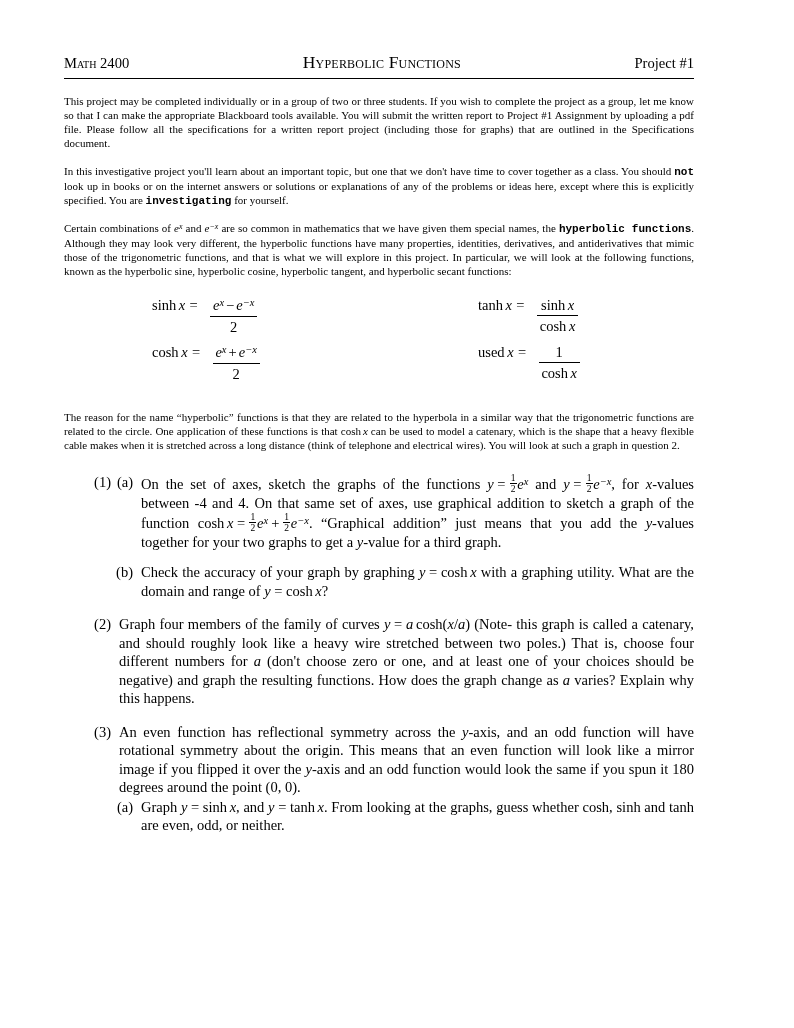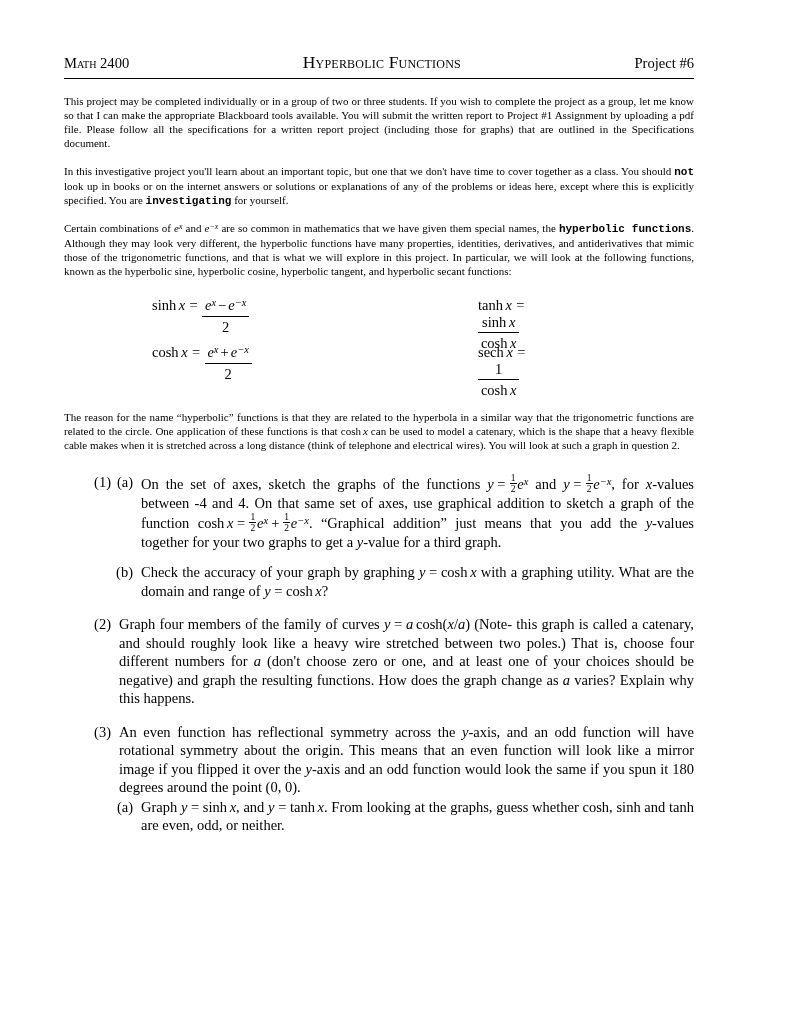--- a/index.html
+++ b/index.html
@@ -191,7 +191,7 @@
     <div class="runhead">
       <span class="runhead-left smallcaps">Math 2400</span>
       <span class="runhead-center smallcaps">Hyperbolic Functions</span>
-      <span class="runhead-right">Project #6</span>
+      <span class="runhead-right">Project #1</span>
     </div>
     <div class="headrule"></div>
 

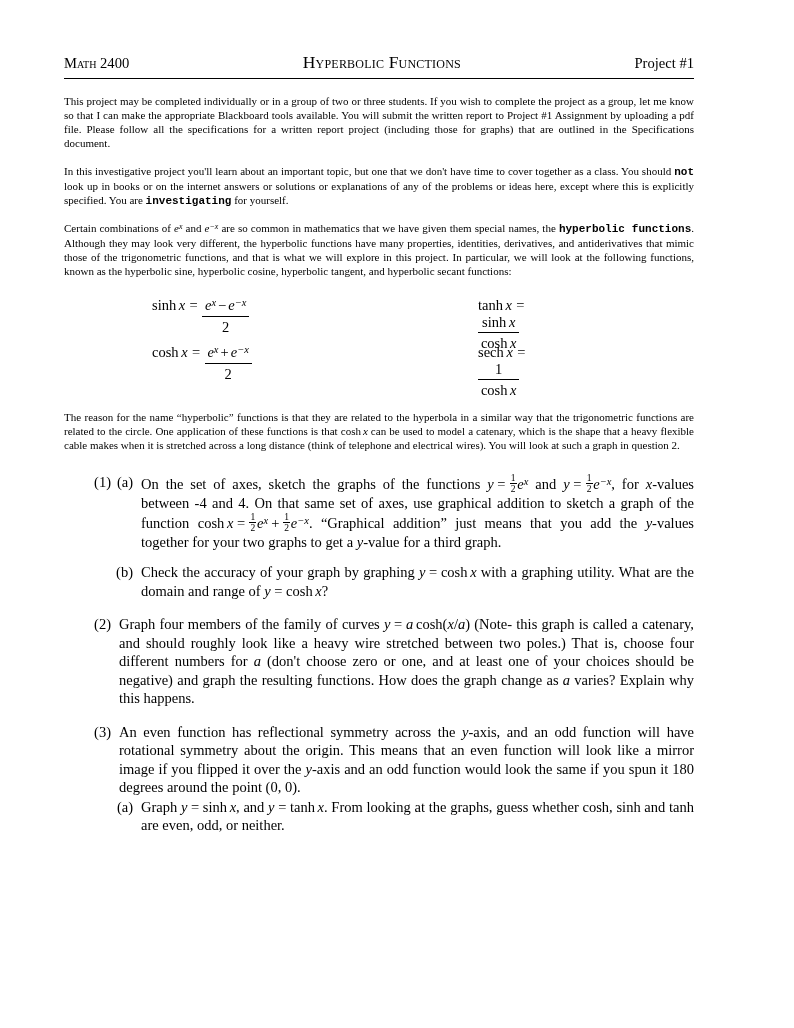--- a/index.html
+++ b/index.html
@@ -111,6 +111,7 @@
     vertical-align: middle;
     text-align: center;
     line-height: 1.22;
+    margin-left: 8px;
   }
   .dfrac .num { display: block; padding: 0 0.2em 1px 0.2em; }
   .dfrac .den {

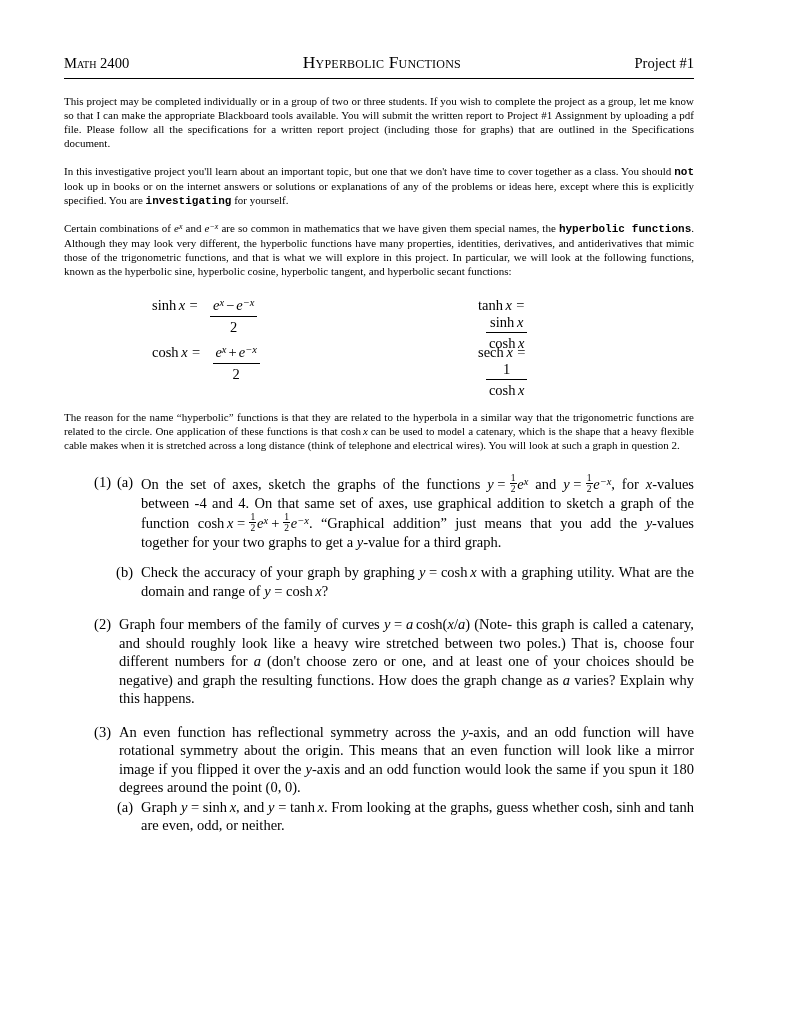--- a/index.html
+++ b/index.html
@@ -136,7 +136,7 @@
     font-size: 14.5px;
   }
   .eqcell.left  { width: 330px; padding-left: 88px; box-sizing: border-box; }
-  .eqcell.right { width: 300px; padding-left: 84px; box-sizing: border-box; flex-direction: column; }
+  .eqcell.right { width: 300px; padding-left: 84px; box-sizing: border-box; }
   .eqcell .lhs { white-space: nowrap; }
 
   

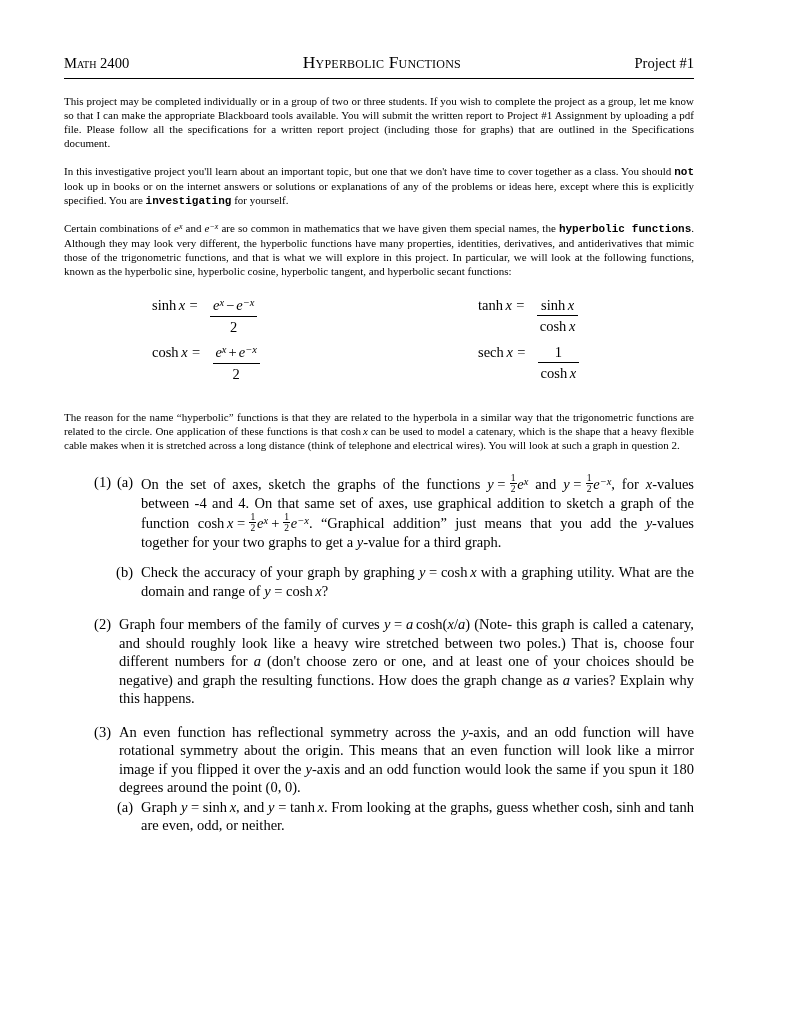--- a/index.html
+++ b/index.html
@@ -230,7 +230,7 @@
           </span>
         </div>
         <div class="eqcell right">
-          <span class="lhs"><span class="op">sech</span><span class="mi" style="padding-left:.18em">x</span><span class="eq" style="padding:0 .3em">=</span></span>
+          <span class="lhs"><span class="op">used</span><span class="mi" style="padding-left:.18em">x</span><span class="eq" style="padding:0 .3em">=</span></span>
           <span class="dfrac">
             <span class="num mn">1</span>
             <span class="den"><span class="op">cosh</span><span class="mi" style="padding-left:.18em">x</span></span>

